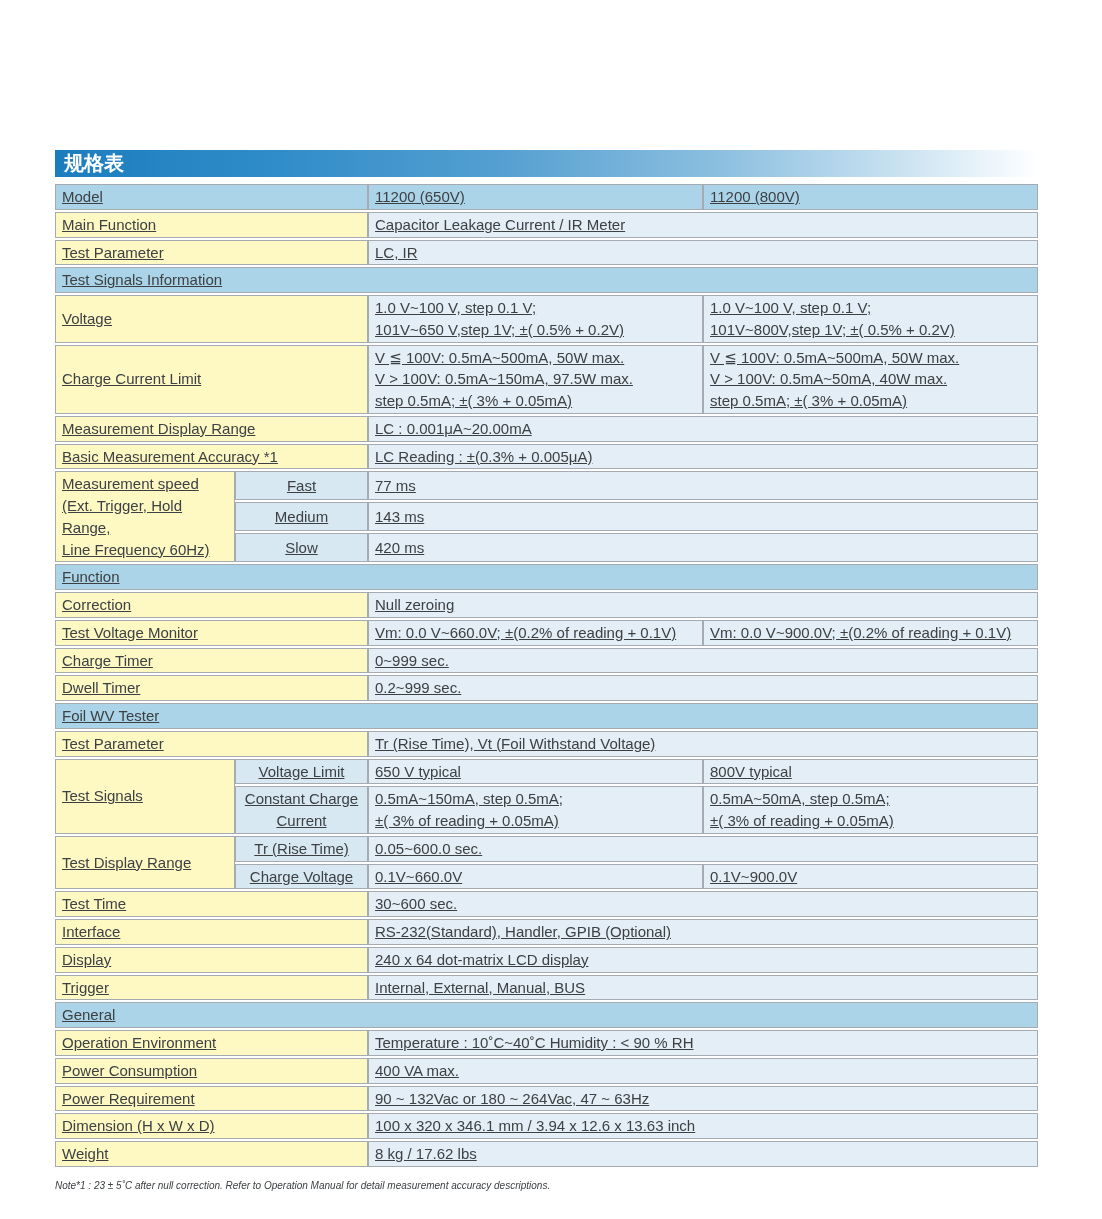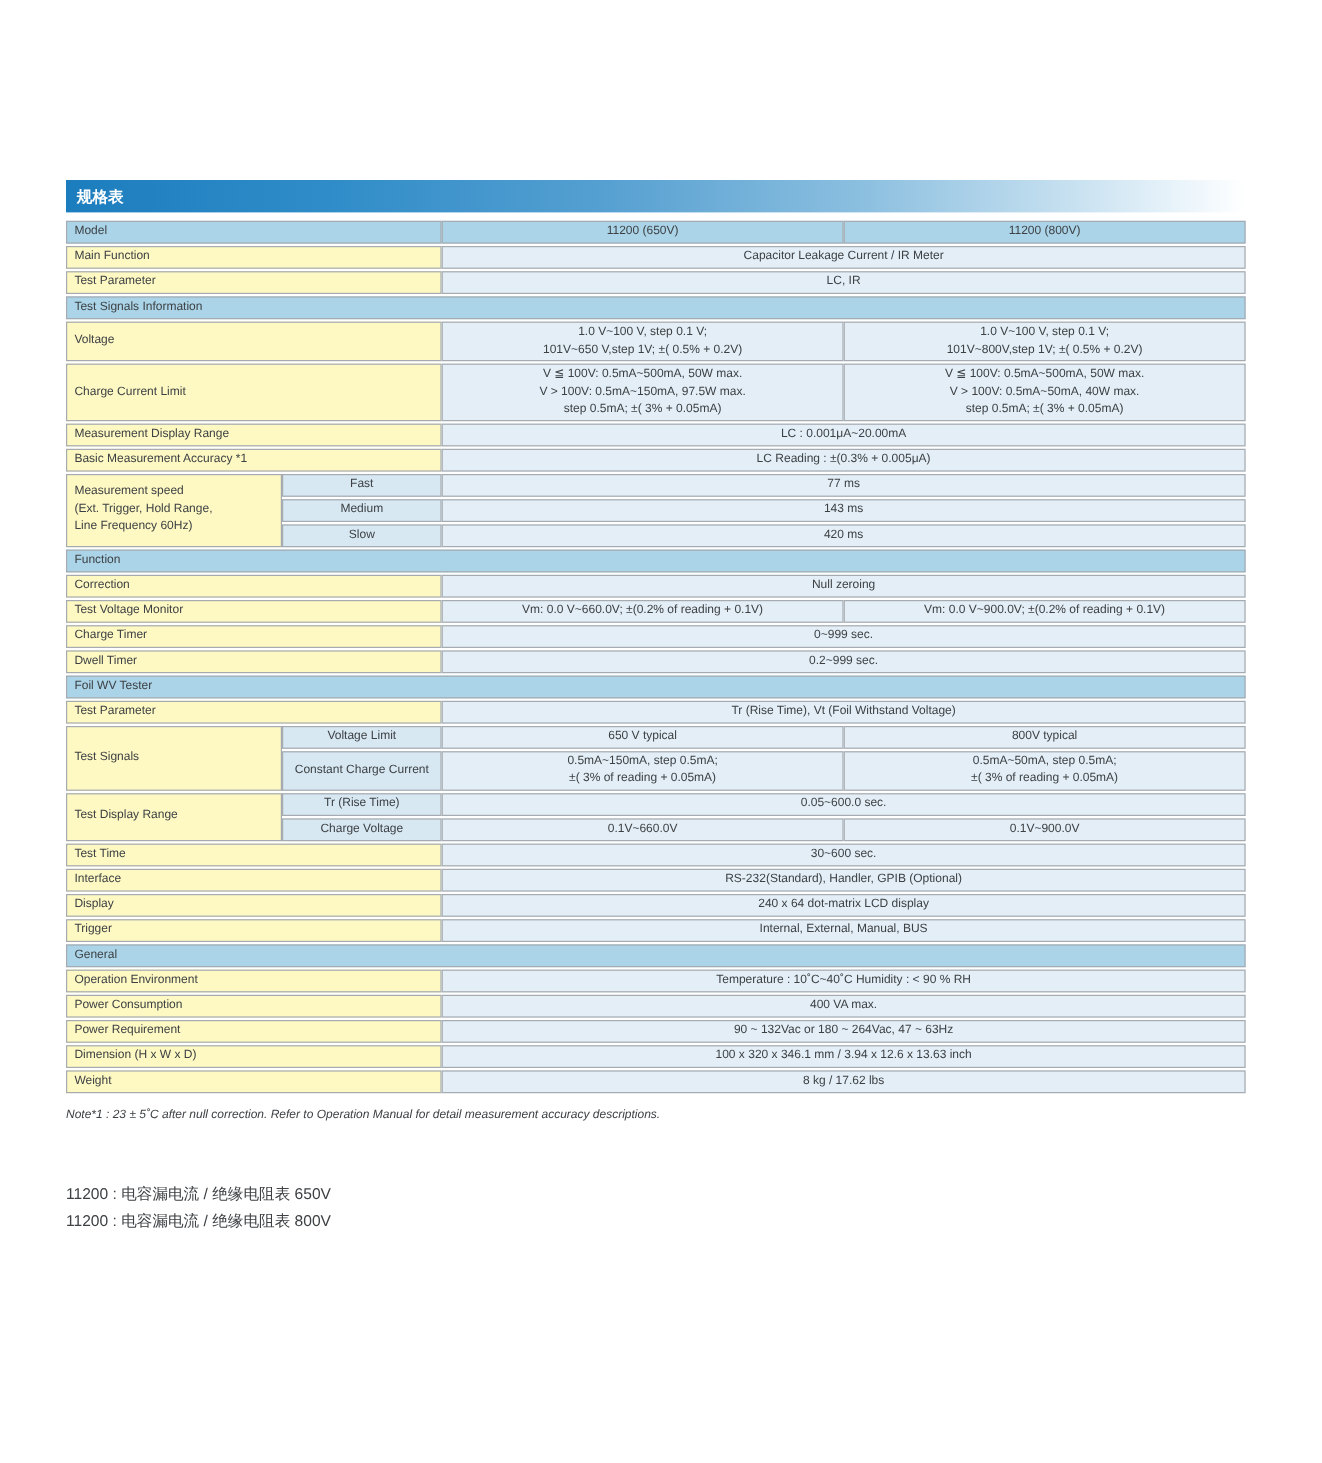--- a/index.html
+++ b/index.html
@@ -16,7 +16,7 @@
     background:linear-gradient(to right,#1c7dbe 0%,#2f8cc8 22%,#549fd1 45%,#8dc0e0 68%,#c6e0f0 85%,#f3f9fd 97%,#ffffff 100%);
     color:#ffffff;
     font-weight:bold;
-    font-size:13px;
+    font-size:20px;
     display:flex;align-items:center;
     padding-left:9px;box-sizing:border-box;
   }

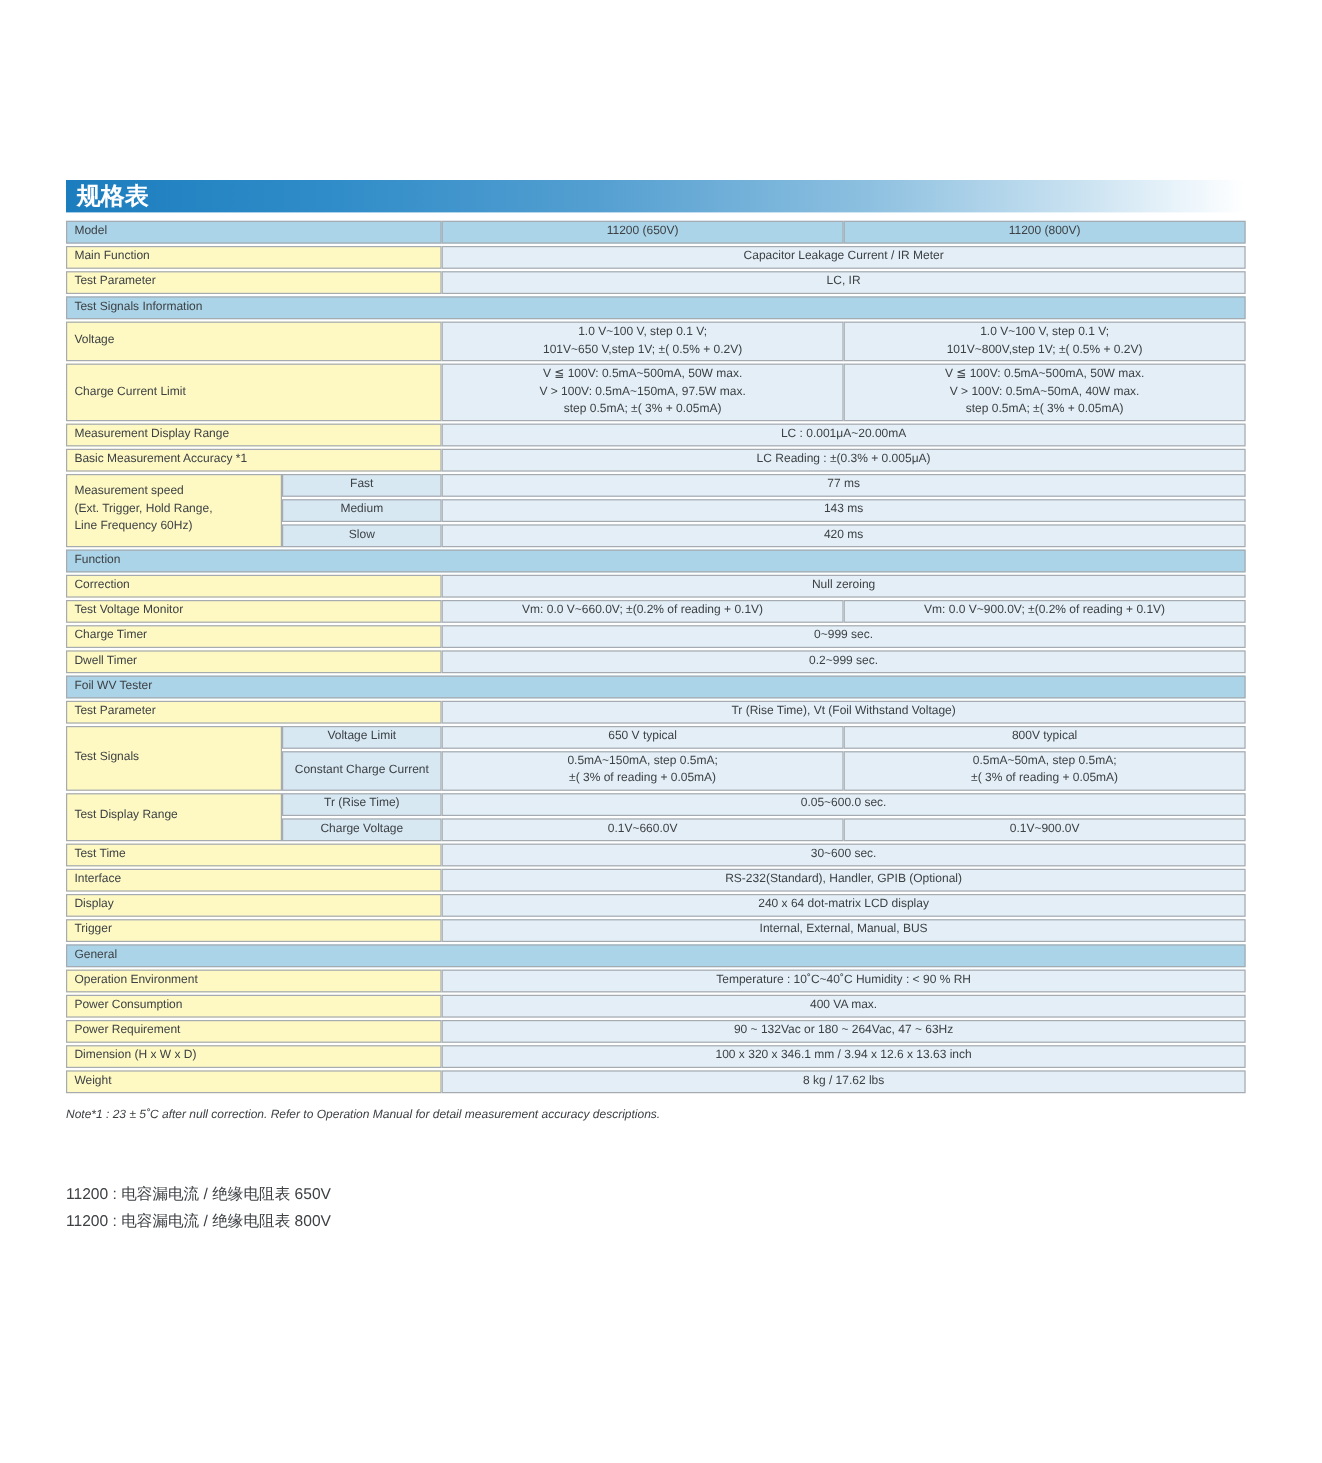--- a/index.html
+++ b/index.html
@@ -26,8 +26,9 @@
     border-collapse:separate;
     border-spacing:0 2px;
     margin-top:5px;
-    font-size:10px;
+    font-size:15px;
     table-layout:fixed;
+    text-decoration:underline;
   }
   table.spec td{
     border:1px solid #a5abb0;

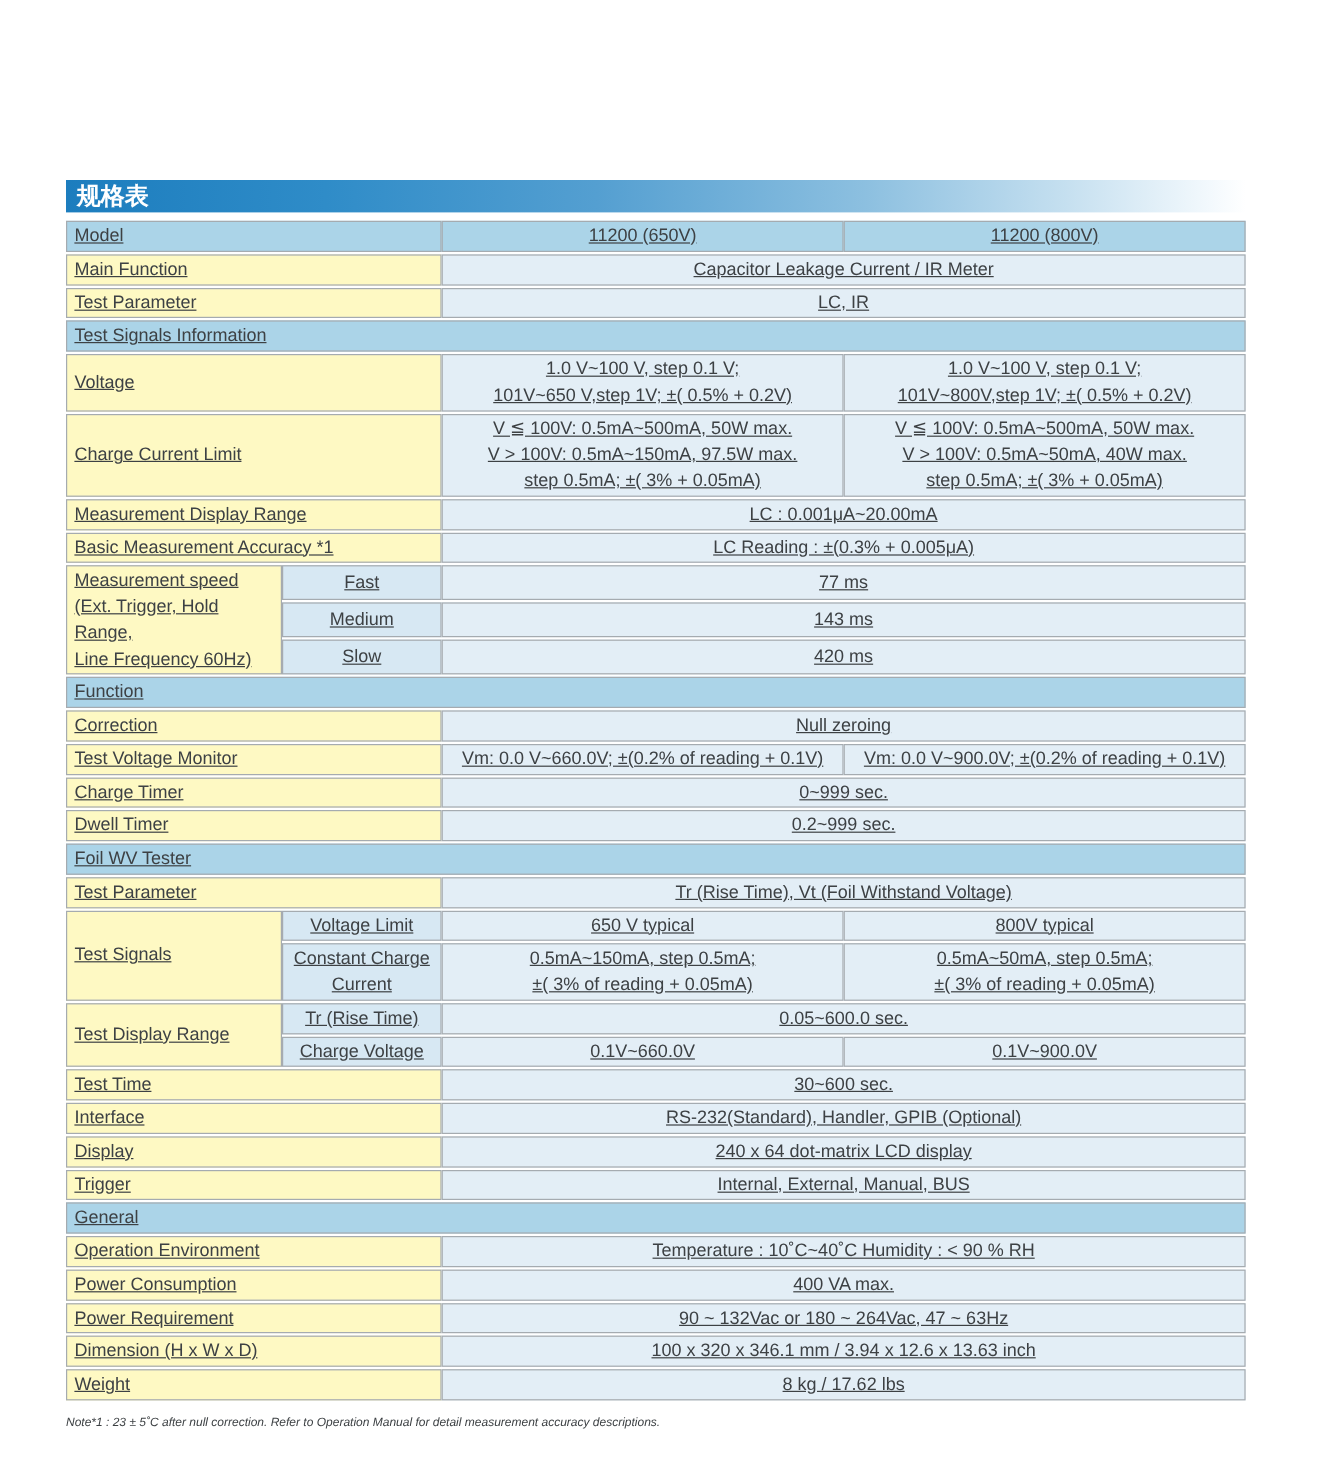--- a/index.html
+++ b/index.html
@@ -41,7 +41,7 @@
   }
   td.label{background:#fef9c3;text-align:left;white-space:pre-line;}
   td.sub{background:#d7e8f3;text-align:center;}
-  td.val{background:#e3eef6;text-align:center;white-space:pre-line;}
+  td.val{background:#e3eef6;white-space:pre-line;}
   tr.colhead td{background:#abd4e8;}
   td.section{background:#abd4e8;text-align:left;}
 

